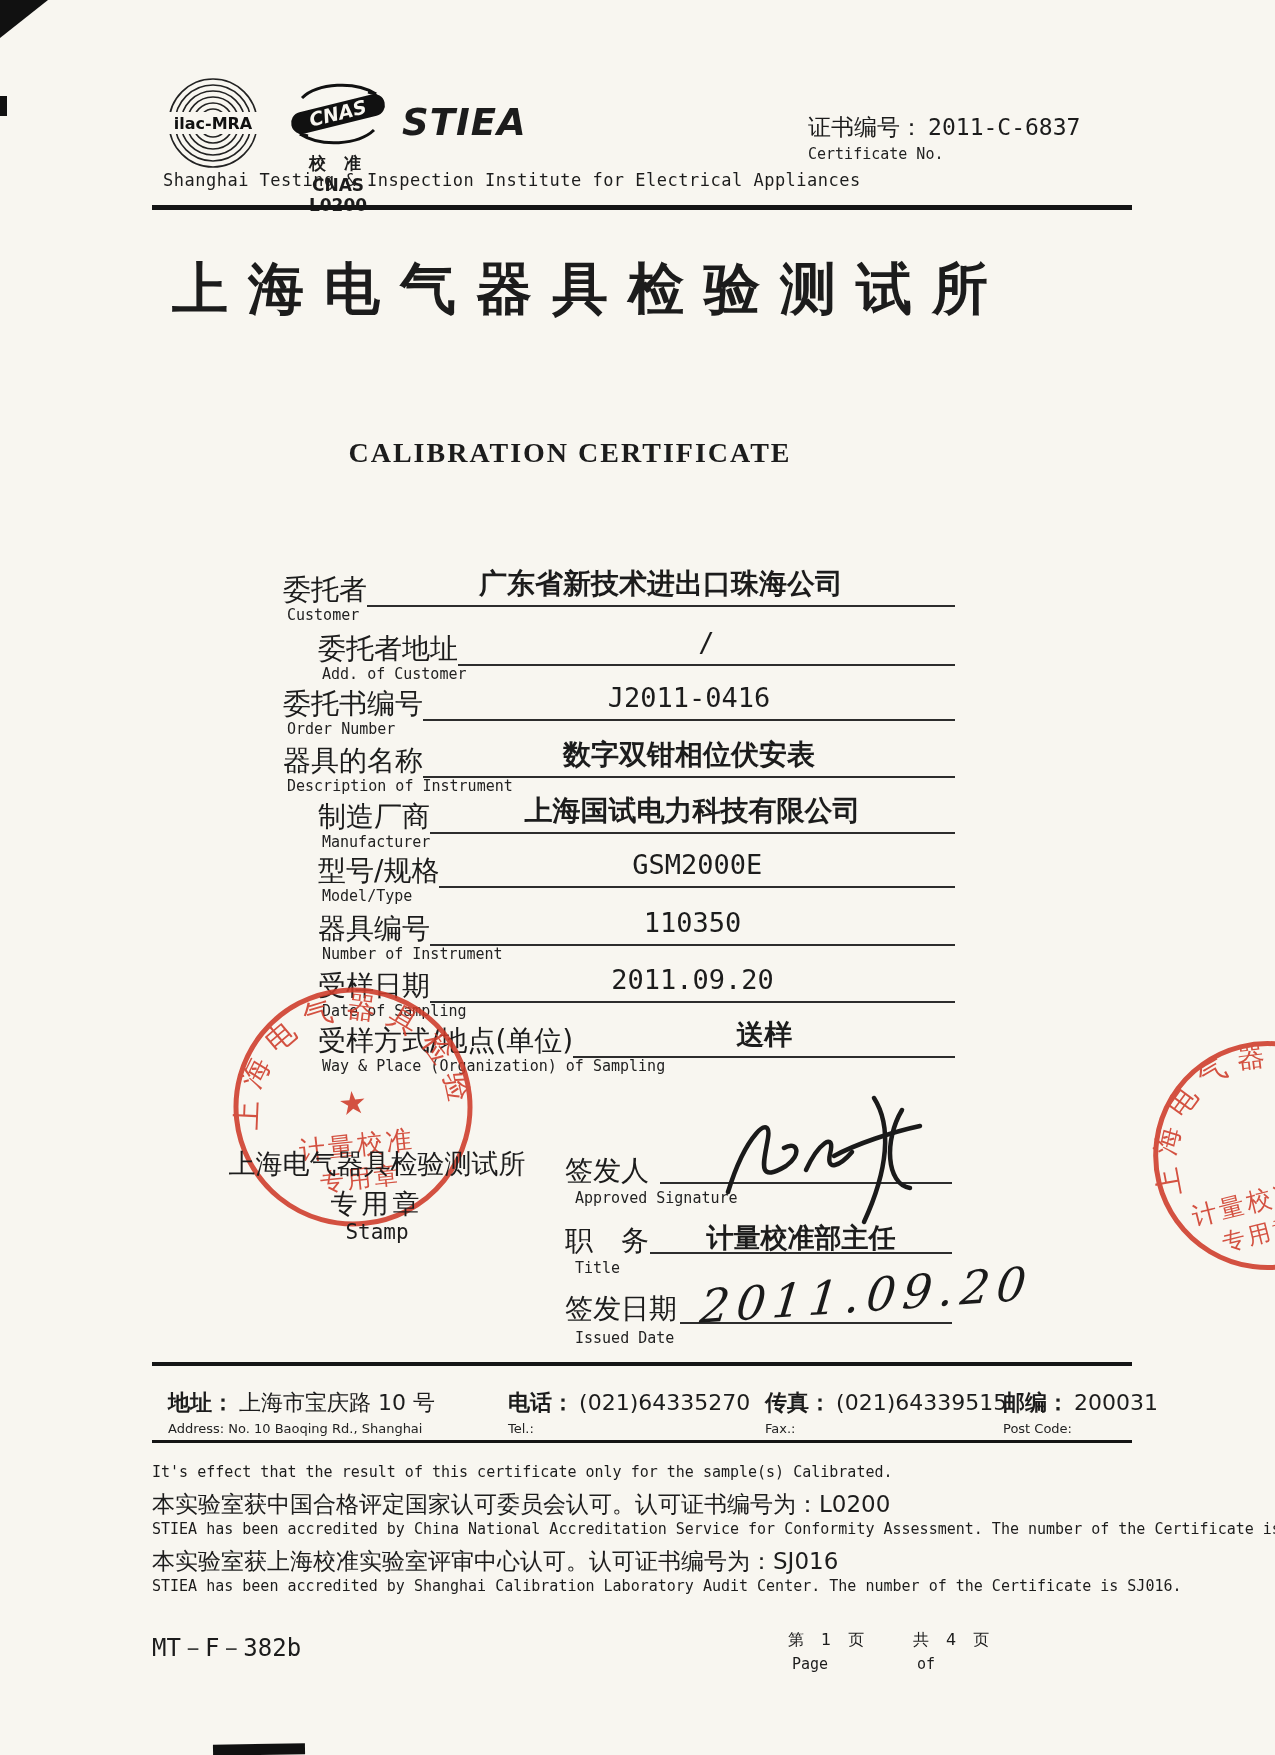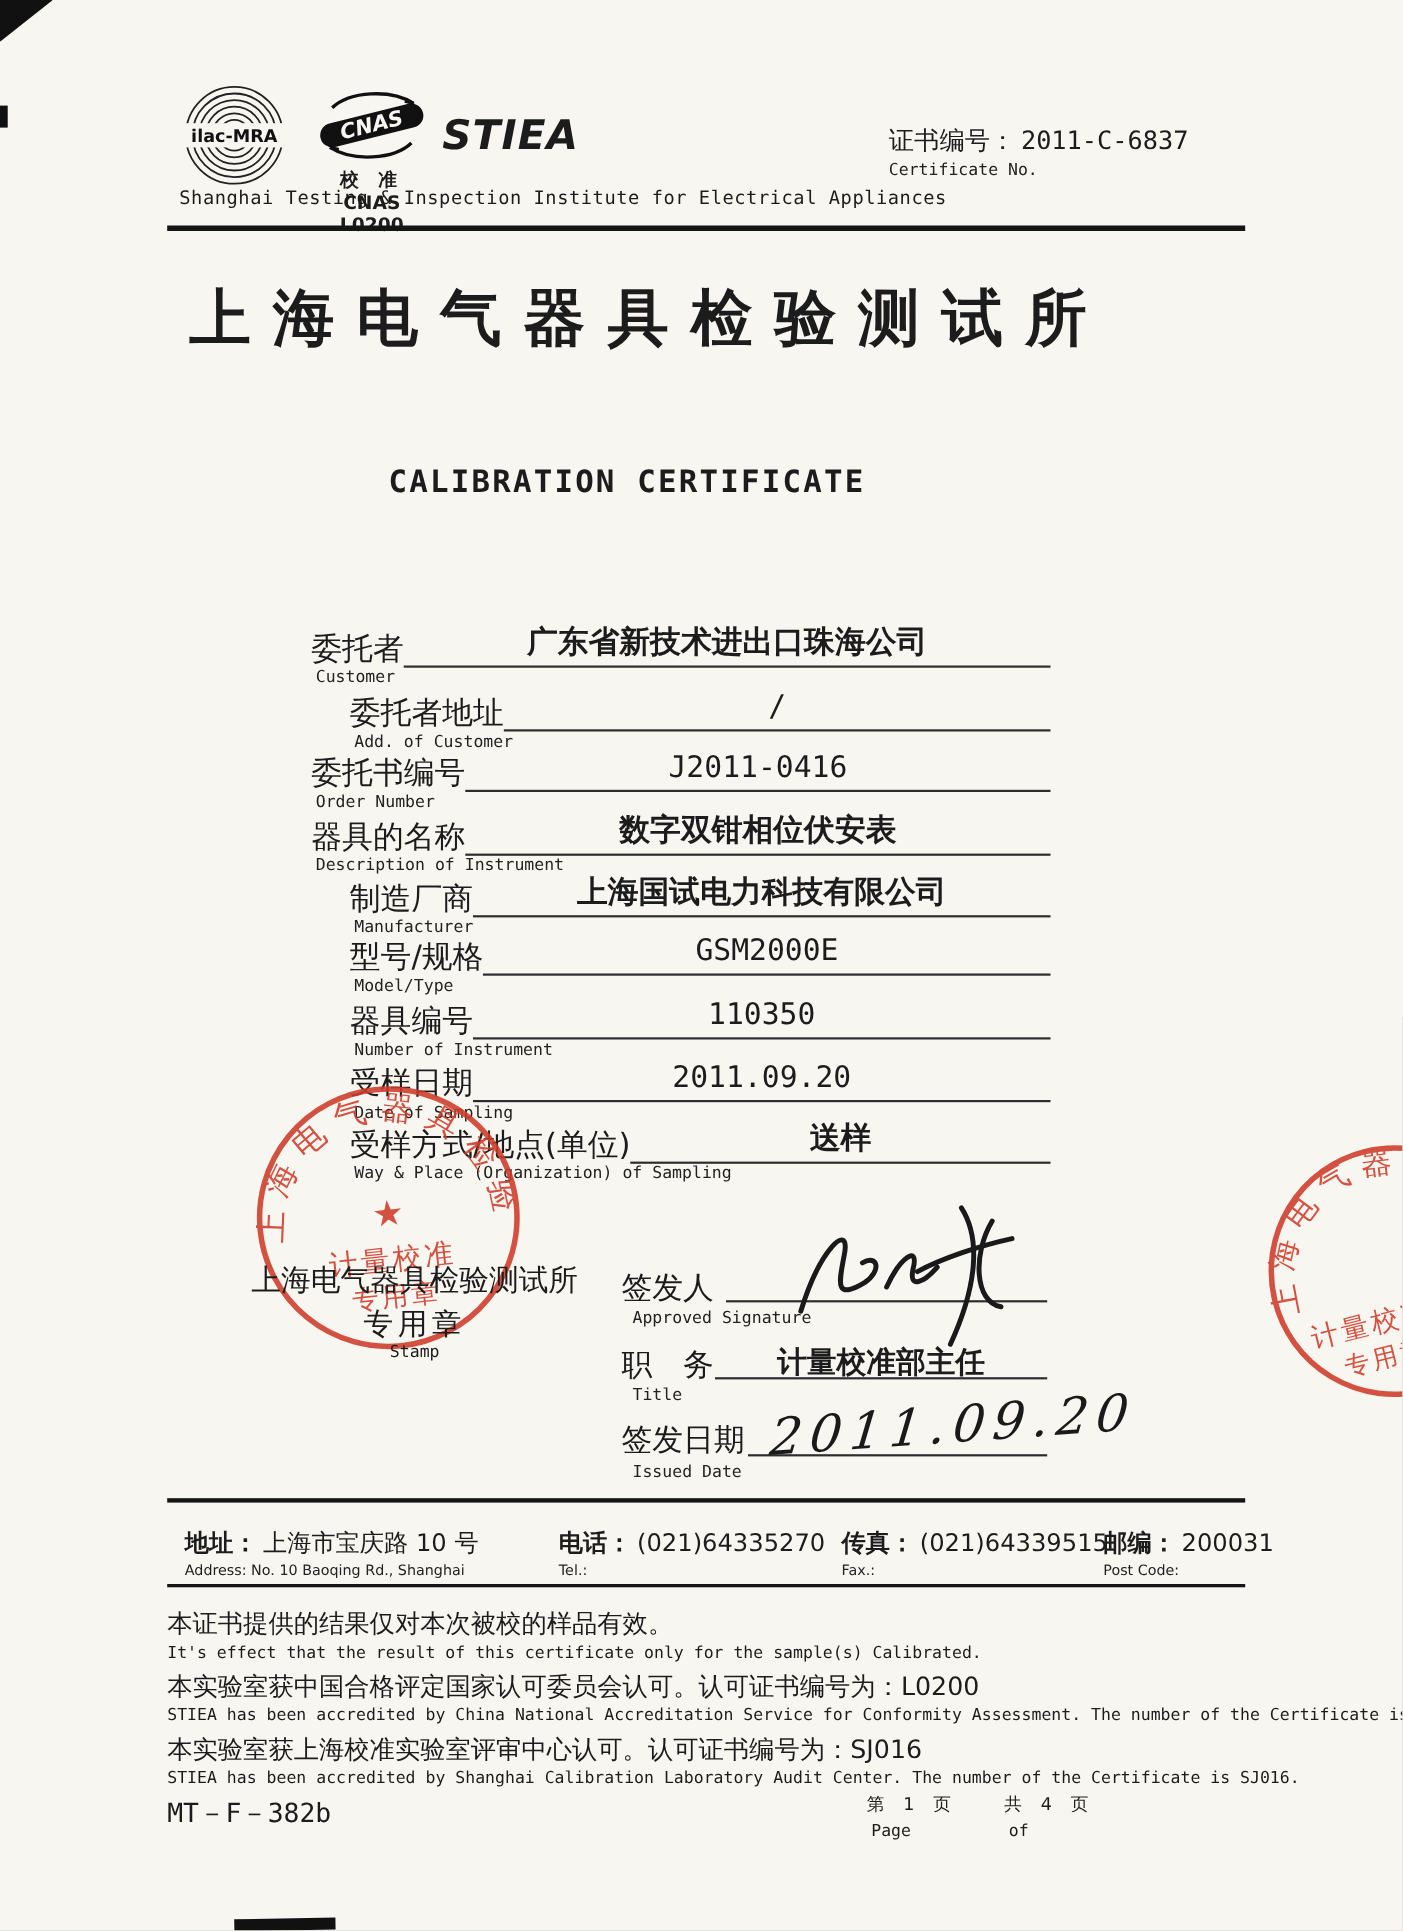--- a/index.html
+++ b/index.html
@@ -101,7 +101,7 @@
   <div class="divider" style="left:152px;top:205px;width:980px;height:5px;"></div>
 
   <div class="abs title-cn" style="left:0;top:252px;">上海电气器具检验测试所</div>
-  <div class="abs title-en mono" style="left:0;top:421px;">CALIBRATION CERTIFICATE</div>
+  <div class="abs title-en mono" style="left:0;top:437px;font-family:Liberation Serif, serif;">CALIBRATION CERTIFICATE</div>
 
   <div class="field-row" style="left:283px;top:567px;width:672px;">
     <span class="field-label">委托者</span>

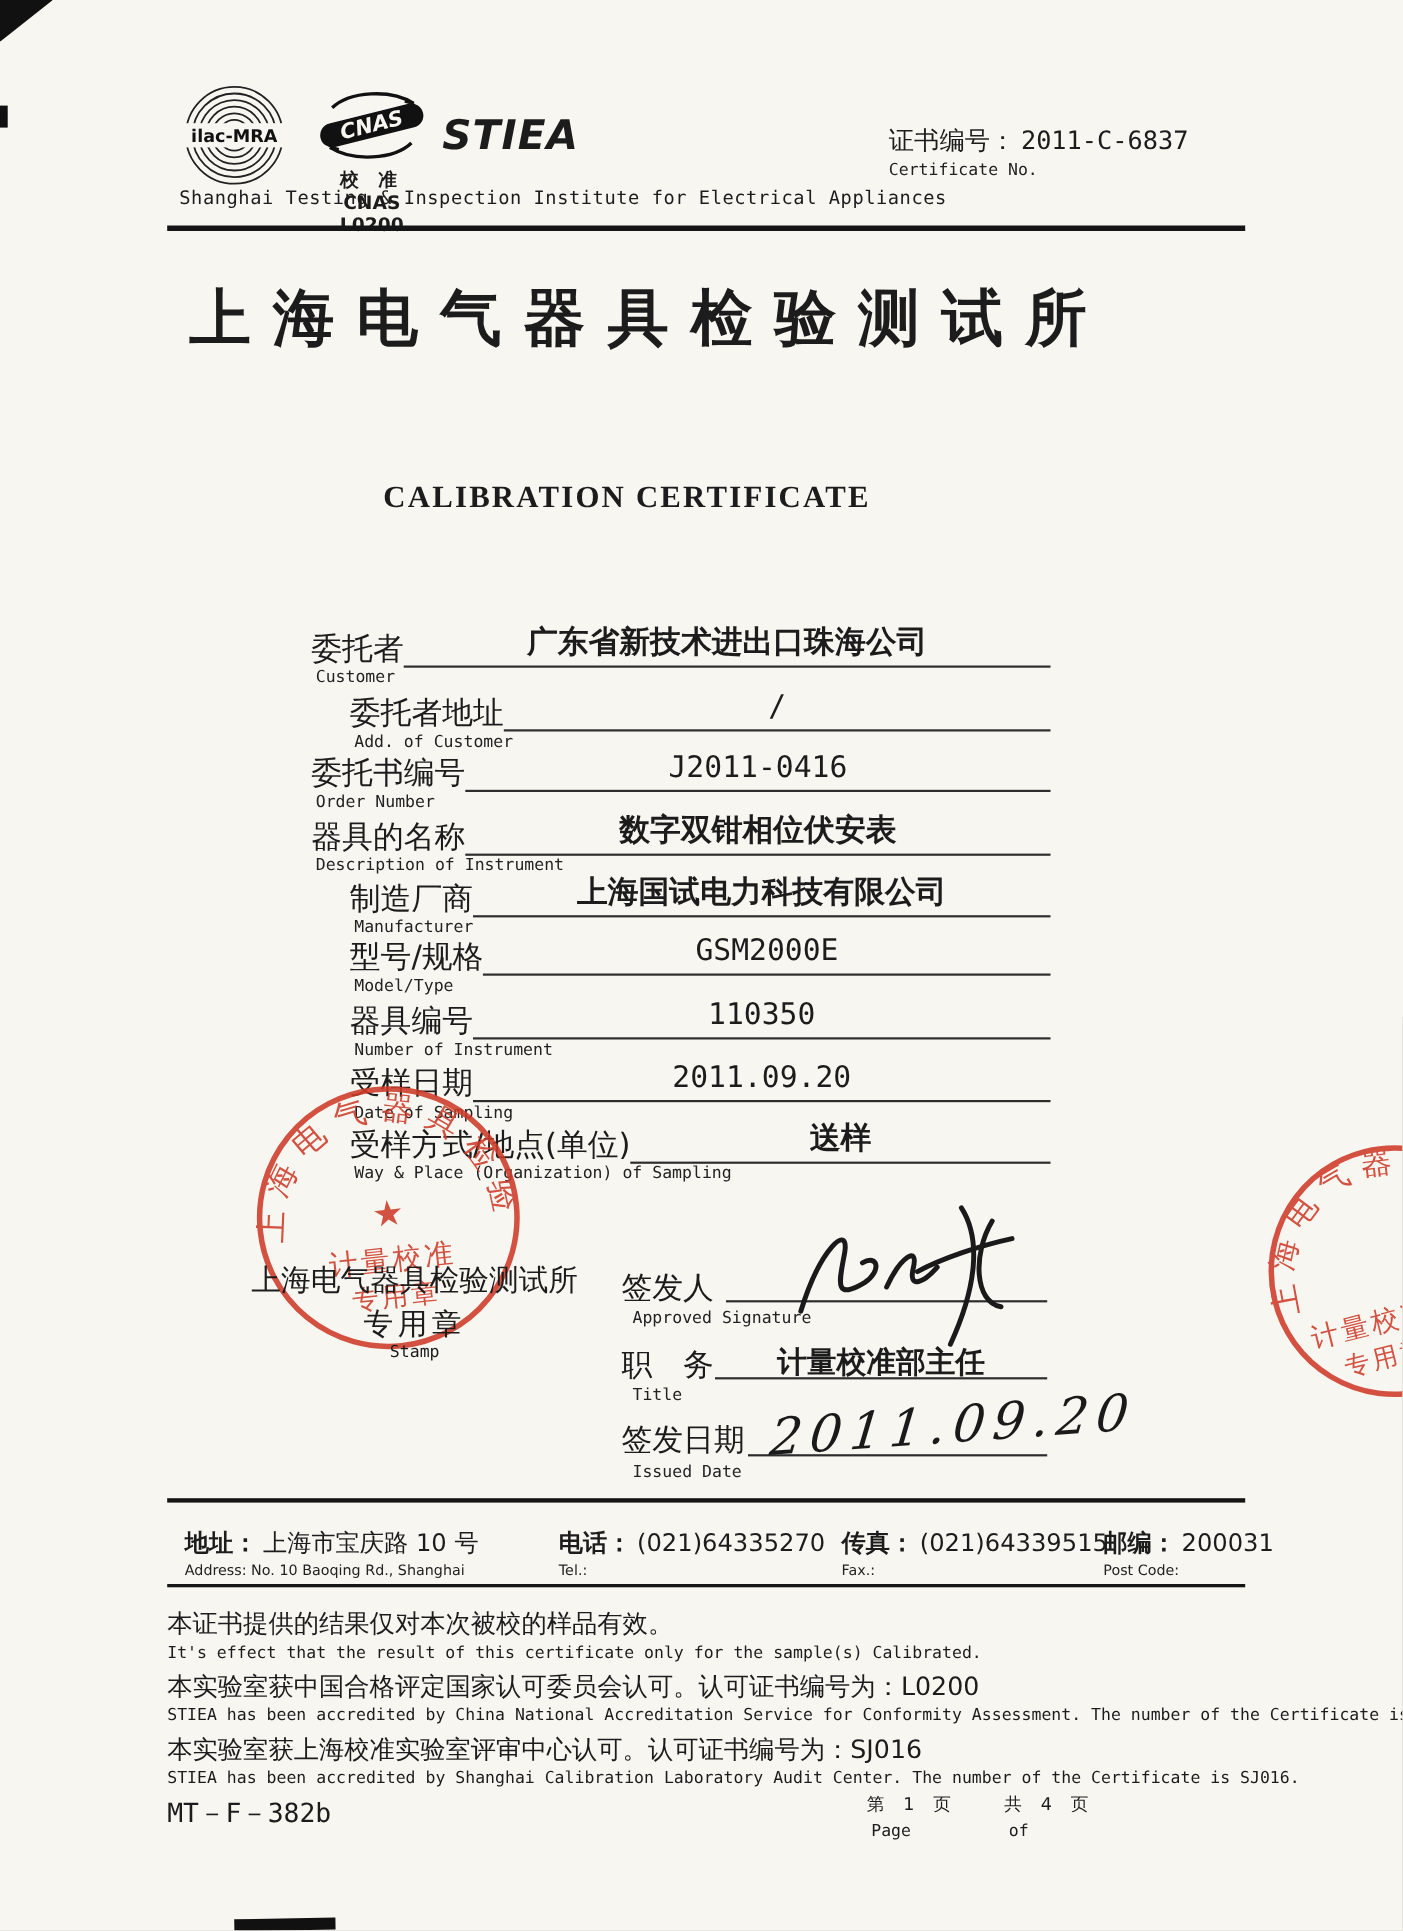--- a/index.html
+++ b/index.html
@@ -164,7 +164,7 @@
 
   <div class="stamp-text" style="left:222px;top:1146px;width:310px;font-size:27px;">上海电气器具检验测试所</div>
   <div class="stamp-text" style="left:222px;top:1186px;width:310px;font-size:27px;letter-spacing:4px;">专用章</div>
-  <div class="stamp-text mono" style="left:222px;top:1220px;width:310px;font-size:15px;">Stamp</div>
+  <div class="stamp-text mono" style="left:222px;top:1220px;width:310px;font-size:21px;">Stamp</div>
 
   <svg class="seal" style="left:1118px;top:1018px;transform:rotate(-14deg);" width="280" height="280" viewBox="0 0 280 280">
     <circle cx="150" cy="140" r="112" fill="none" stroke="#cf3b29" stroke-width="5"></circle>

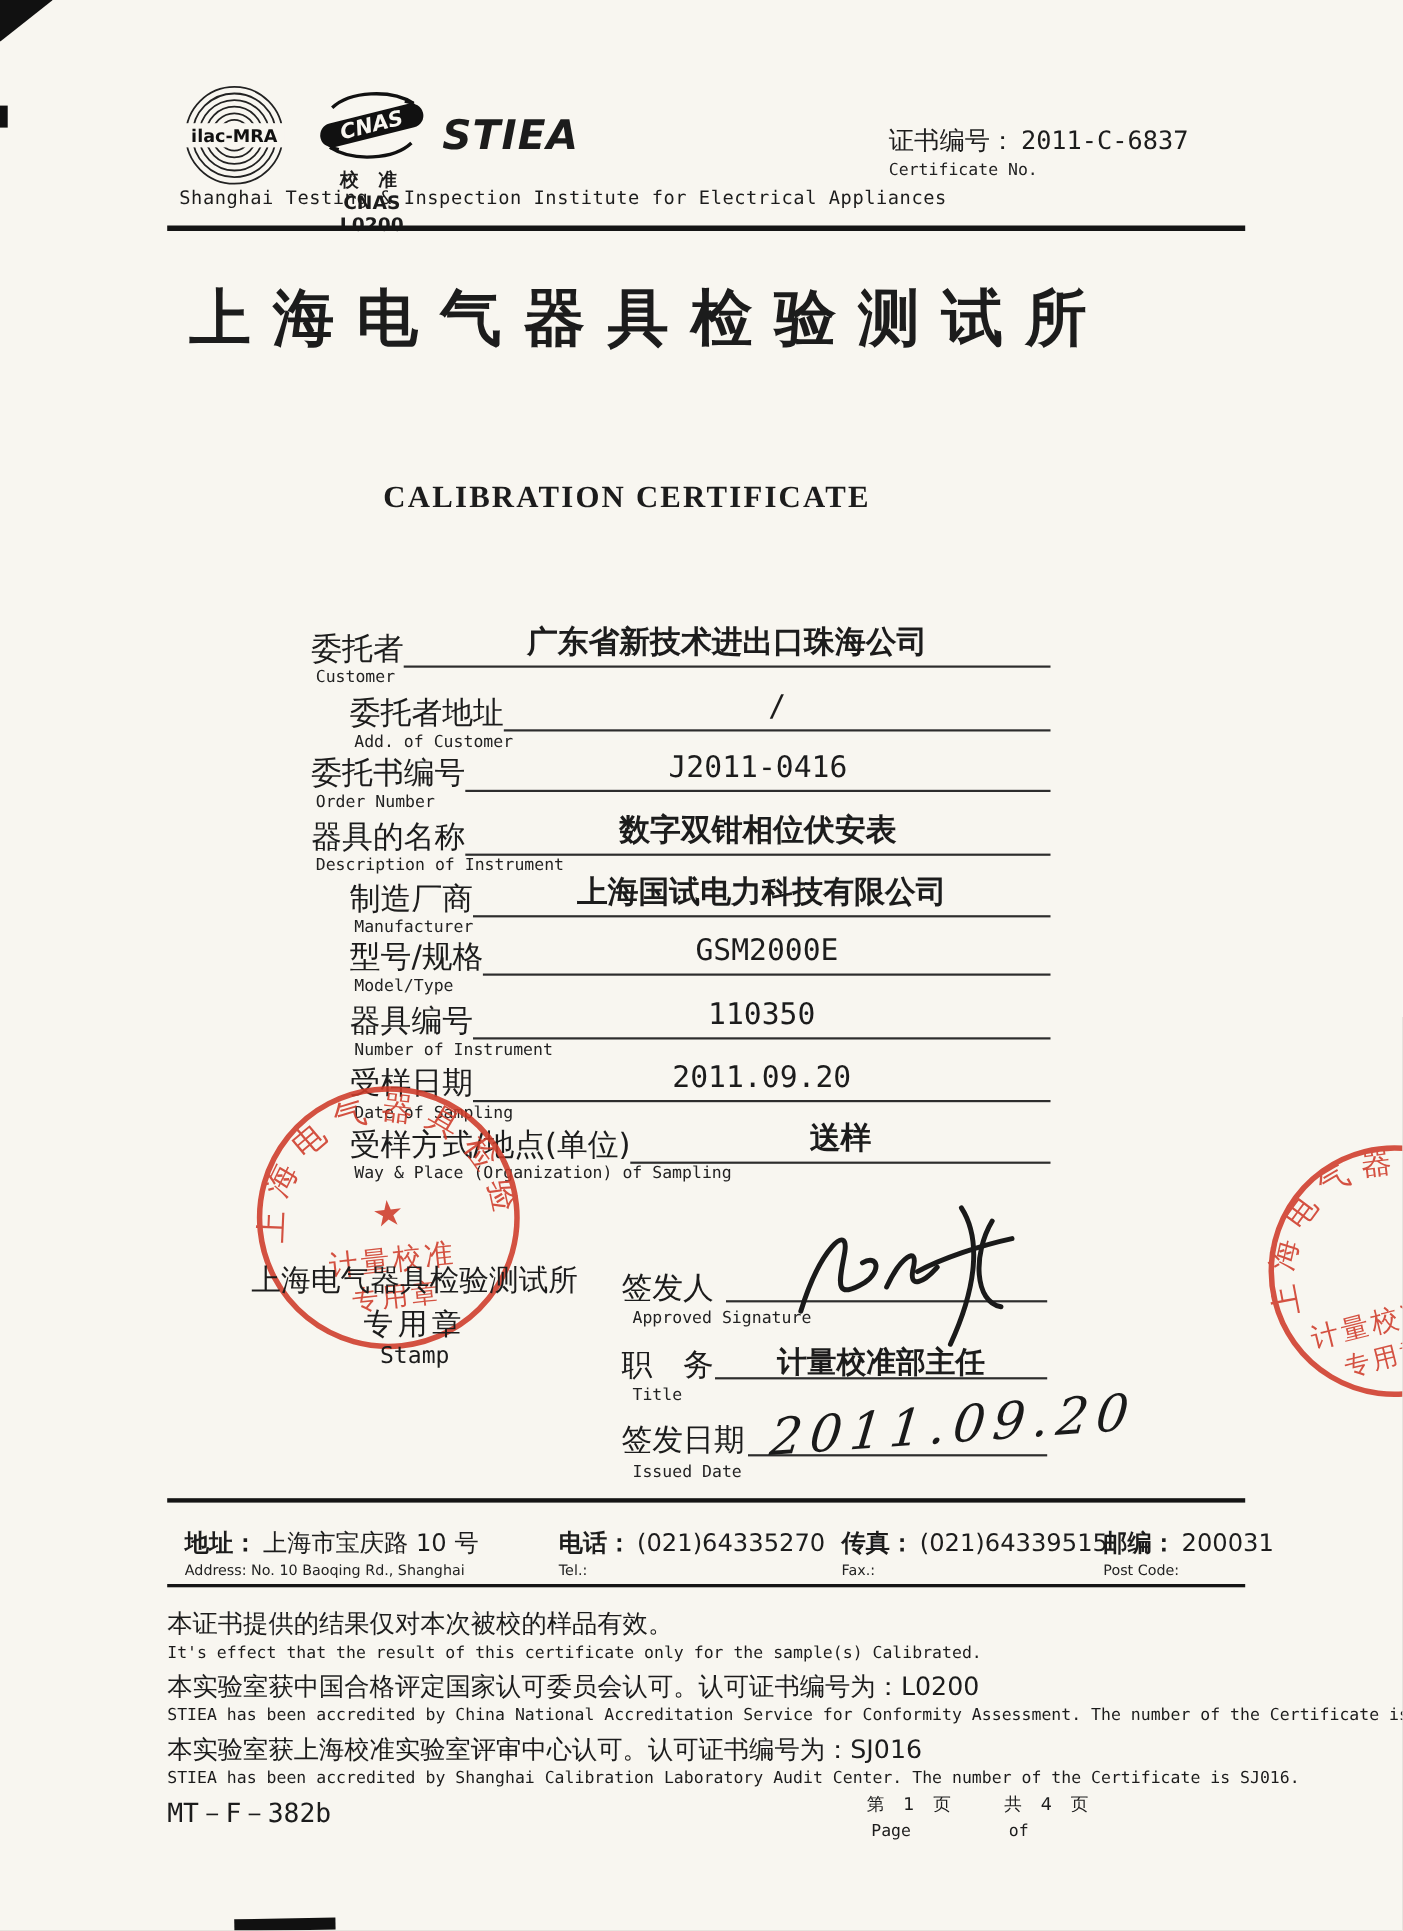--- a/index.html
+++ b/index.html
@@ -228,7 +228,6 @@
   <div class="divider" style="left:152px;top:1440px;width:980px;height:3px;"></div>
 
   <div class="abs" style="left:152px;top:1462px;width:1000px;">
-    <div class="note-cn">本证书提供的结果仅对本次被校的样品有效。</div>
     <div class="note-en">It's effect that the result of this certificate only for the sample(s) Calibrated.</div>
     <div class="note-cn">本实验室获中国合格评定国家认可委员会认可。认可证书编号为：L0200</div>
     <div class="note-en">STIEA has been accredited by China National Accreditation Service for Conformity Assessment. The number of the Certificate is L0200.</div>

